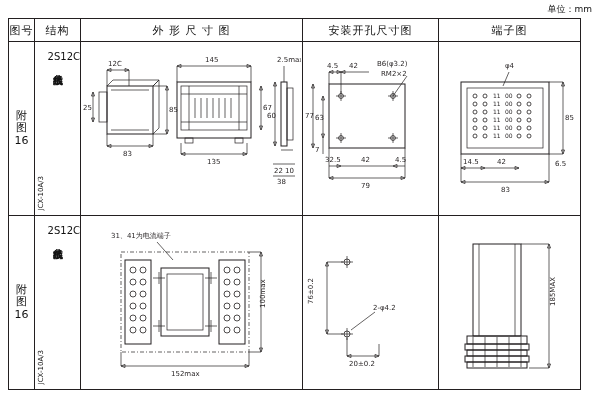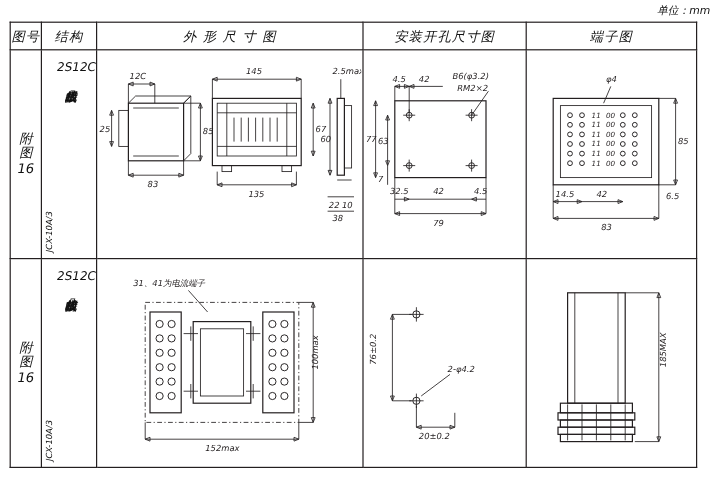--- a/index.html
+++ b/index.html
@@ -4,7 +4,7 @@
 <style>
   html,body{margin:0;padding:0;background:#ffffff;}
   body{width:600px;height:400px;overflow:hidden;font-family:"DejaVu Sans","Liberation Sans",sans-serif;color:#111;}
-  .page{position:relative;width:600px;height:400px;font-style:italic;}
+  .page{position:relative;width:600px;height:400px;}
   .unit{position:absolute;right:8px;top:3px;font-size:9px;}
   table.main{position:absolute;left:8px;top:18px;width:530px;height:372px;border-collapse:collapse;table-layout:fixed;}
   table.main td,table.main th{border:1px solid #231f20;padding:0;vertical-align:middle;text-align:center;}

